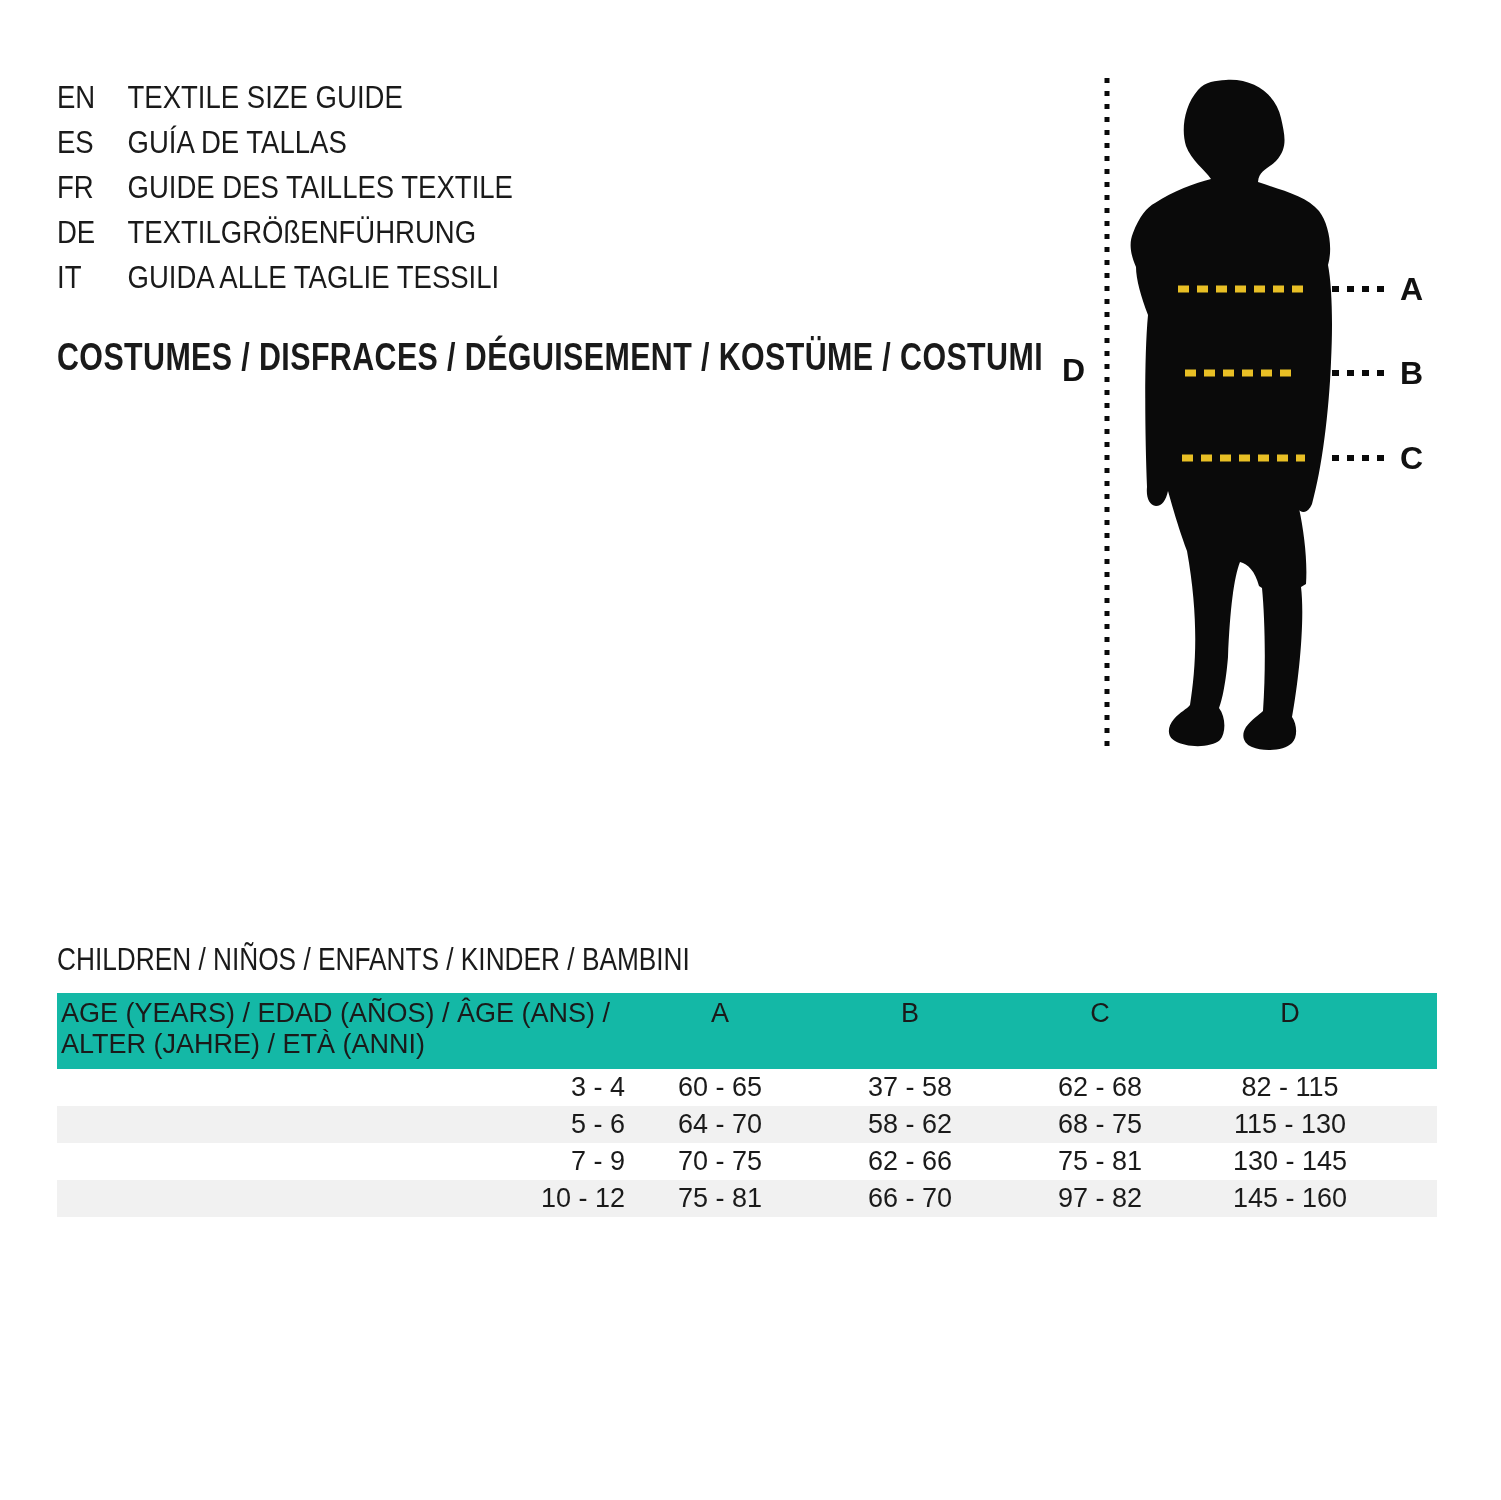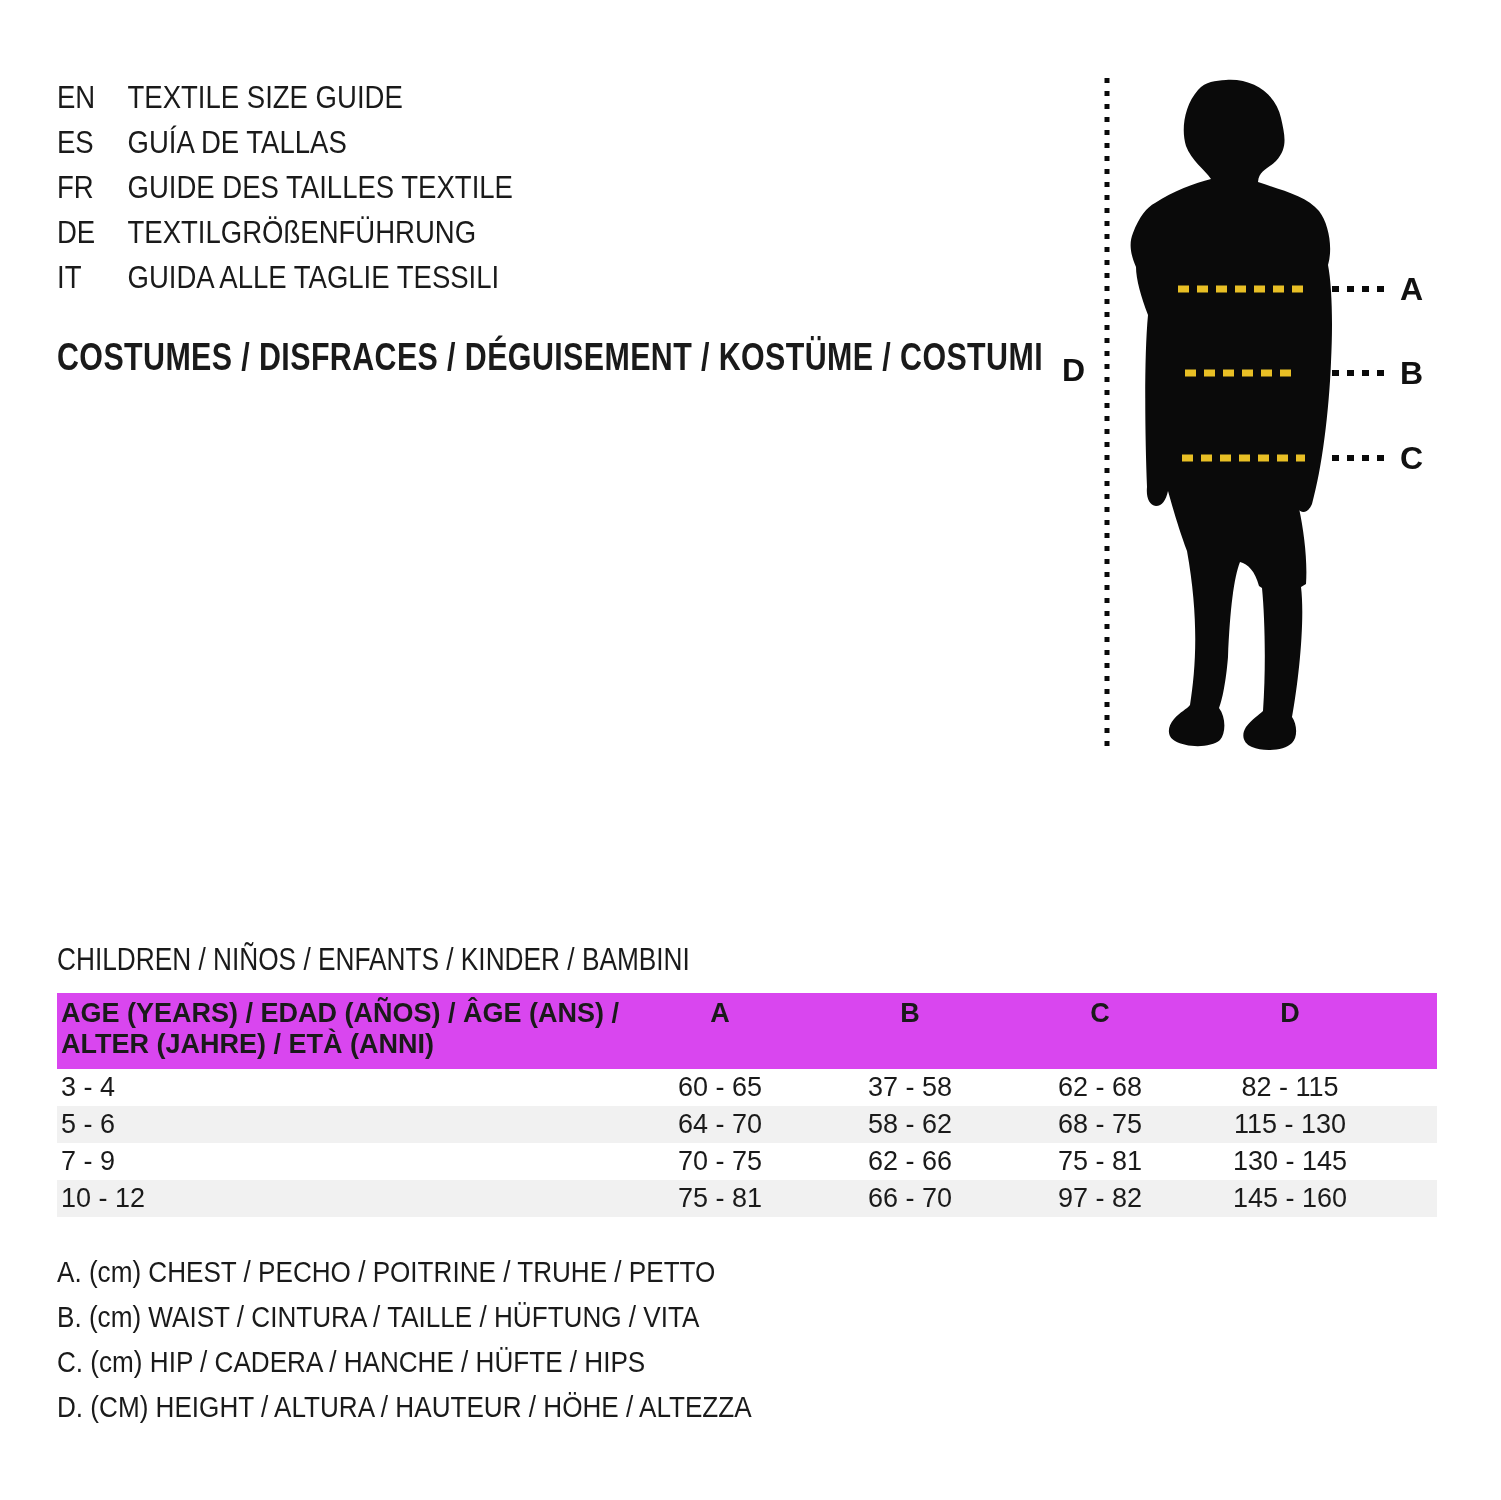--- a/index.html
+++ b/index.html
@@ -48,8 +48,8 @@
     font-size:27px;
   }
   .size-table thead th {
-    background:#d946ef; height:71px; vertical-align:top;
-    padding:0; font-weight:bold;
+    background:#14b8a6; height:71px; vertical-align:top;
+    padding:0; font-weight:normal;
   }
   .size-table th.age-col { text-align:left; padding:5px 0 0 4px; line-height:31px; }
   .size-table th.letter  { text-align:center; padding-top:5px; line-height:31px; }

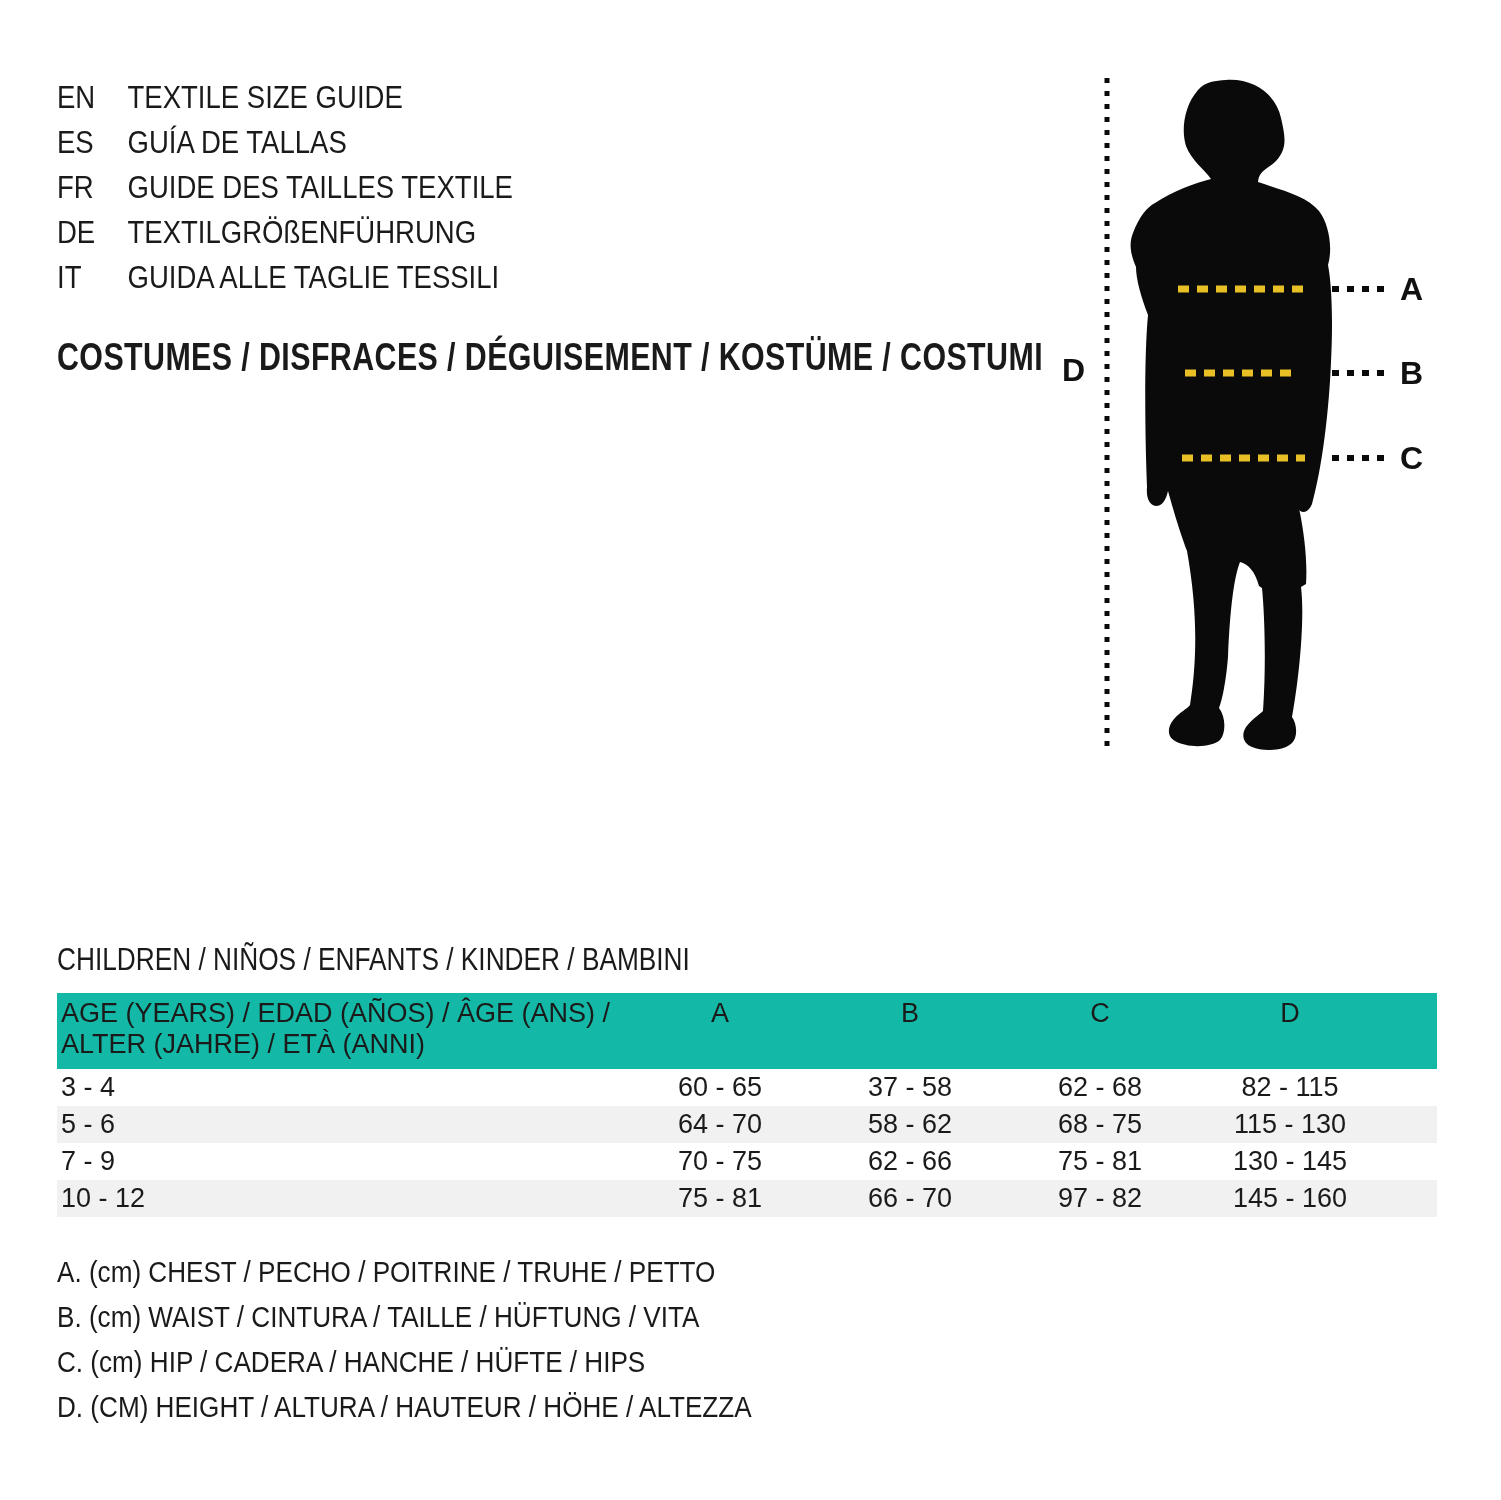--- a/index.html
+++ b/index.html
@@ -54,7 +54,7 @@
   .size-table th.age-col { text-align:left; padding:5px 0 0 4px; line-height:31px; }
   .size-table th.letter  { text-align:center; padding-top:5px; line-height:31px; }
   .size-table tbody td { height:37px; padding:0; }
-  .size-table td.age { text-align:left; padding-left:4px; }
+  .size-table td.age { text-align:right; padding-left:4px; }
   .size-table td.val { text-align:center;margin-top:23px; }
   .size-table tbody tr.alt { background:#f1f1f1; }
 

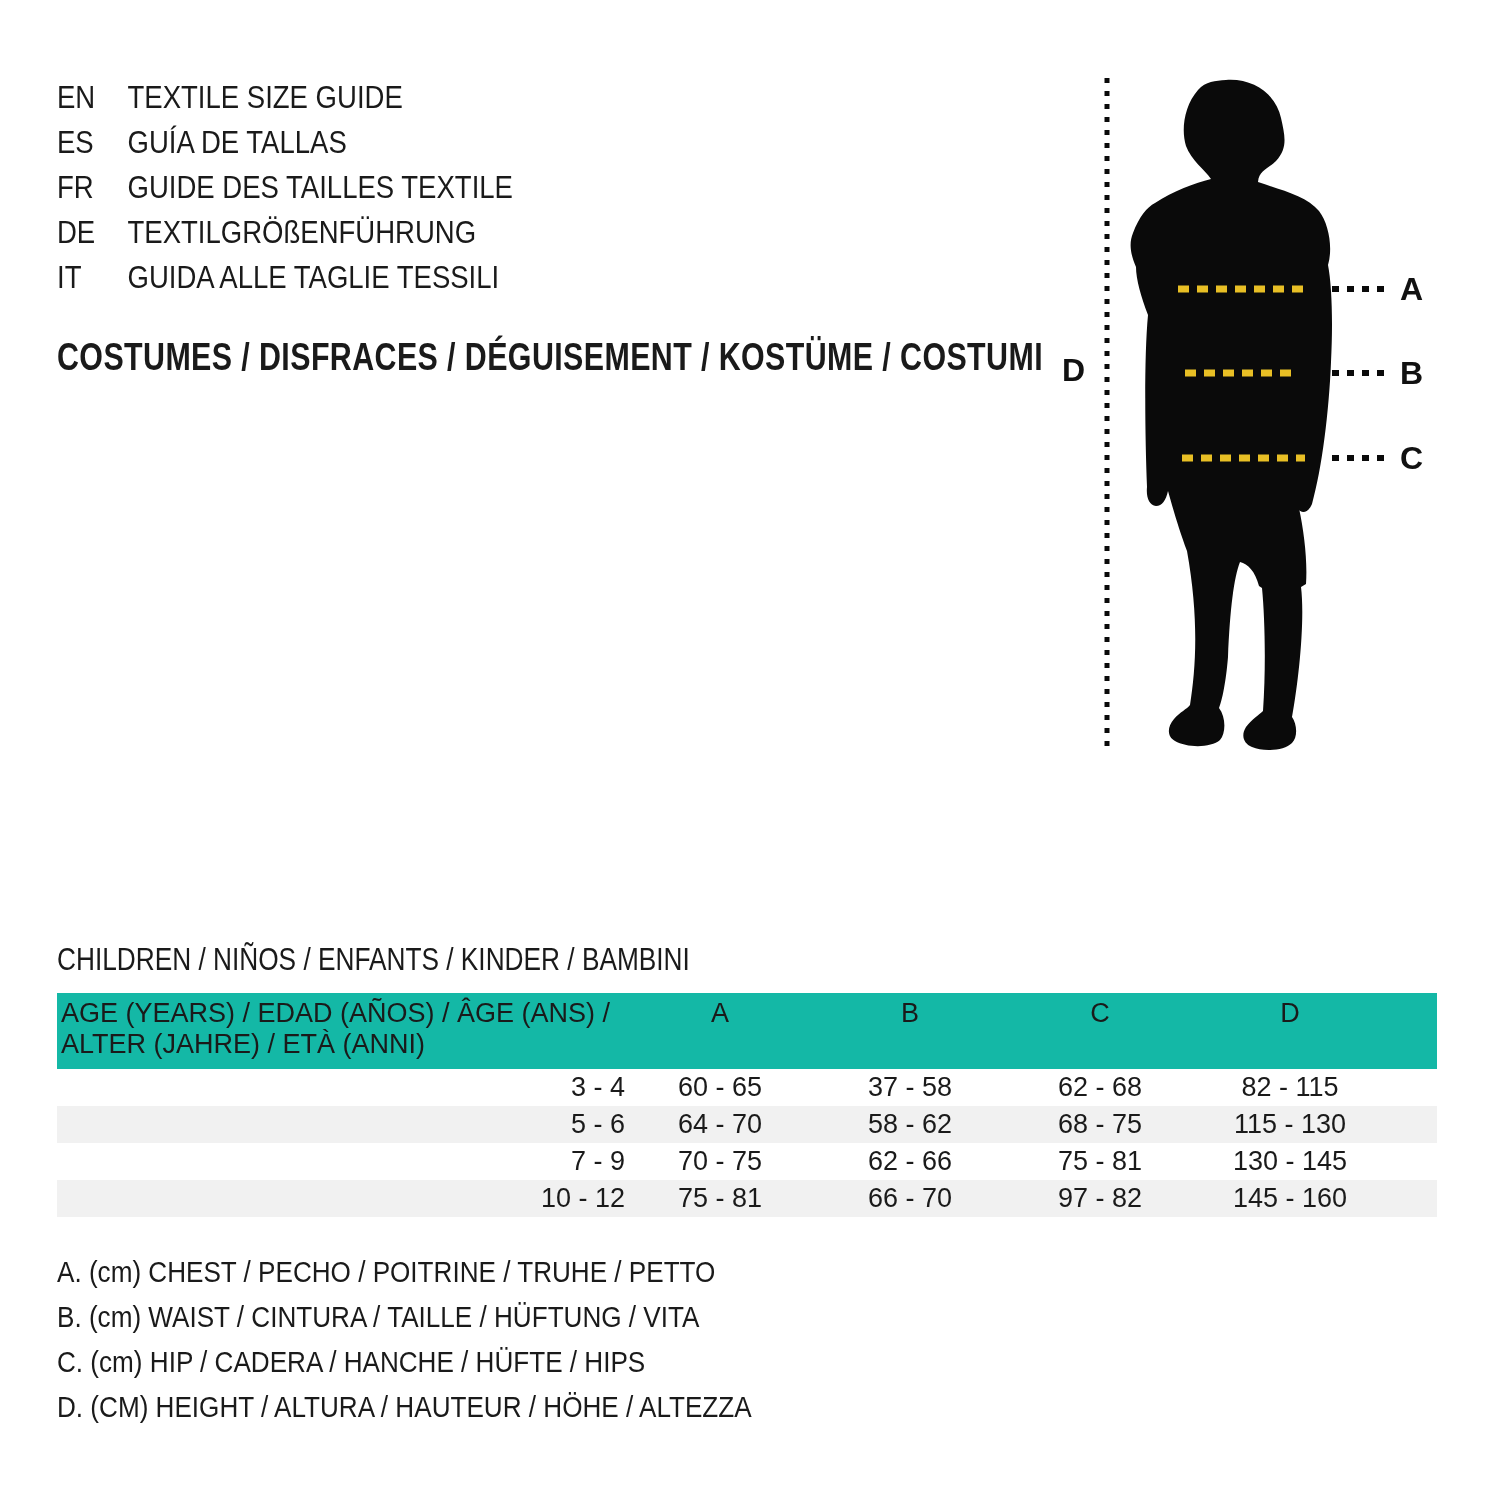--- a/index.html
+++ b/index.html
@@ -214,12 +214,6 @@
     </tbody>
   </table>
 
-  <div class="legend">
-    <div class="legend-line">A. (cm) CHEST / PECHO / POITRINE / TRUHE / PETTO</div>
-    <div class="legend-line">B. (cm) WAIST / CINTURA / TAILLE / HÜFTUNG / VITA</div>
-    <div class="legend-line">C. (cm) HIP / CADERA / HANCHE / HÜFTE / HIPS</div>
-    <div class="legend-line">D. (CM) HEIGHT / ALTURA / HAUTEUR / HÖHE / ALTEZZA</div>
-  </div>
 
 </div>
 

